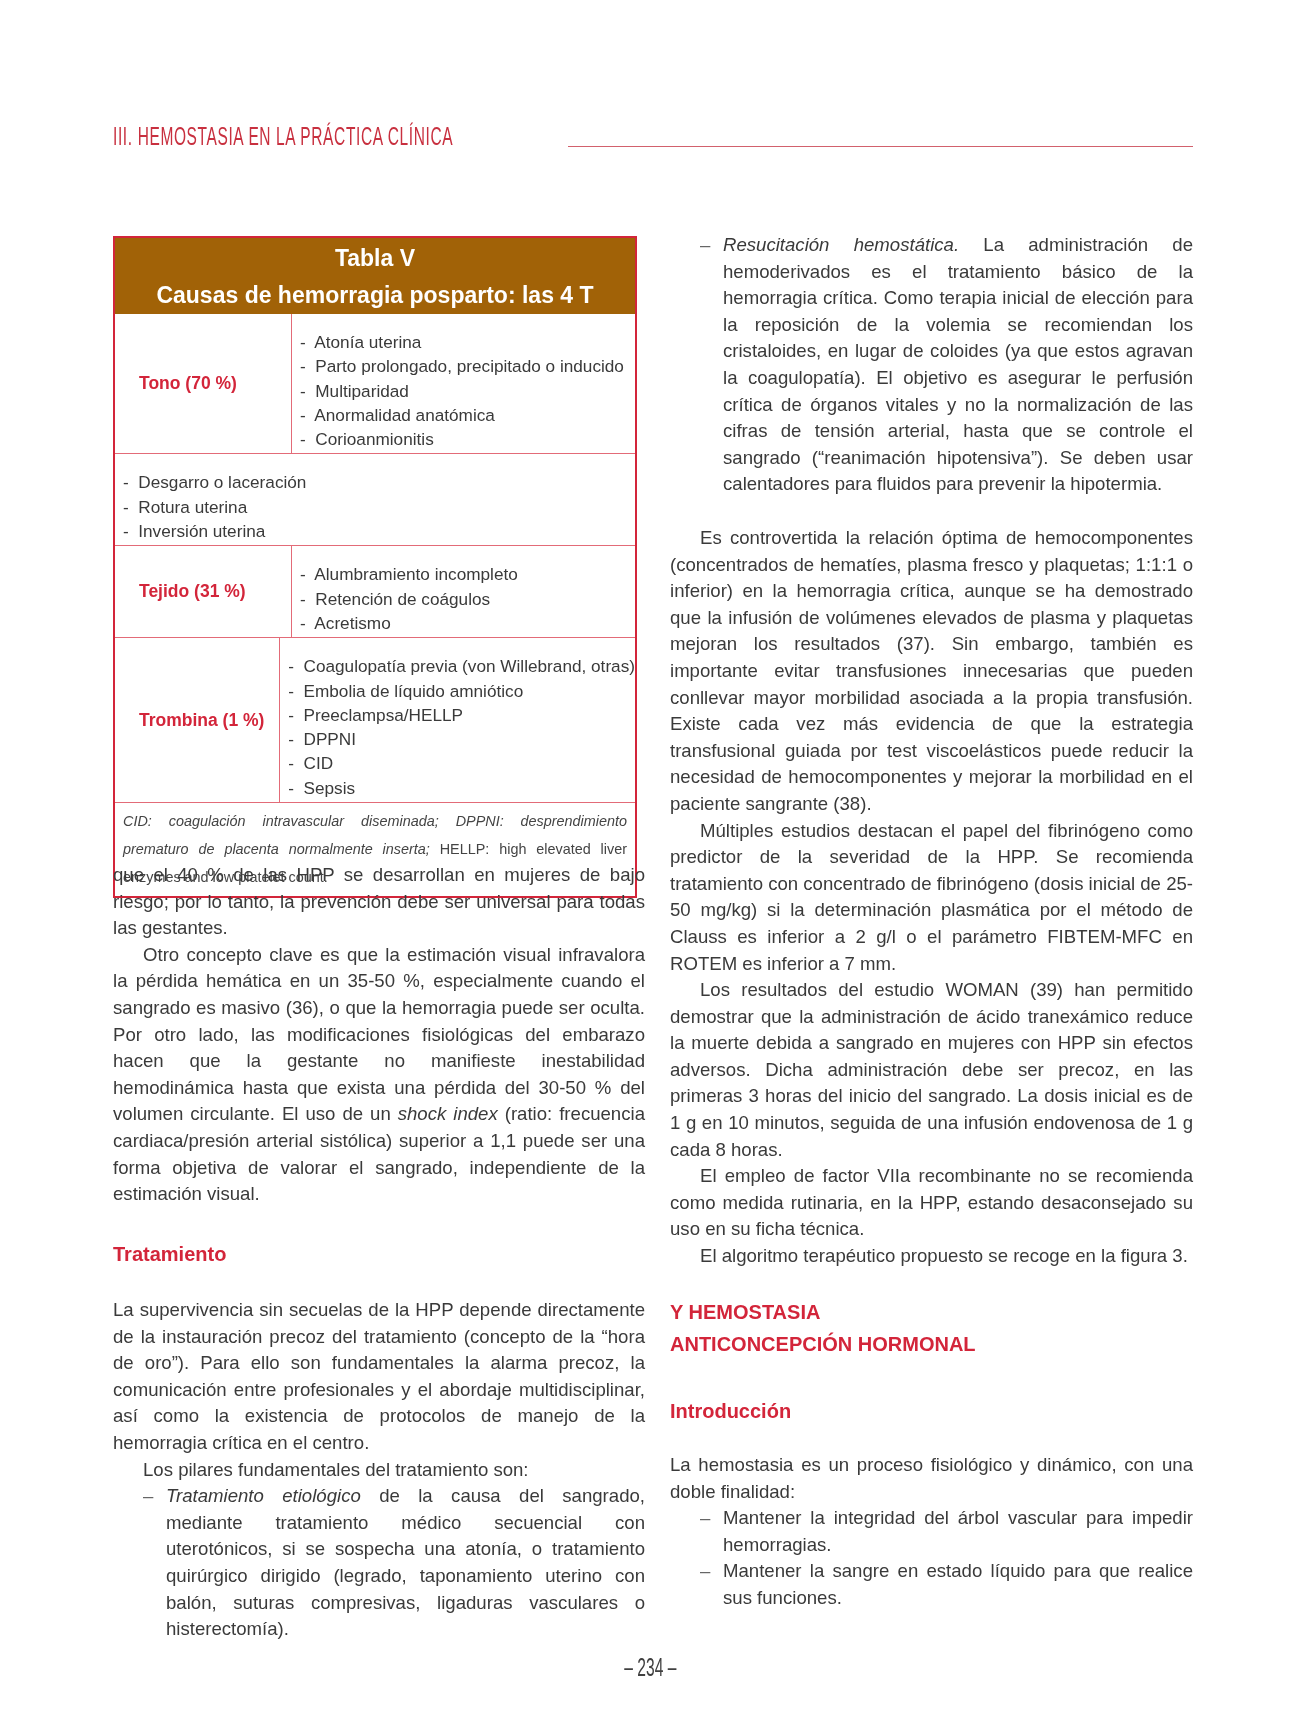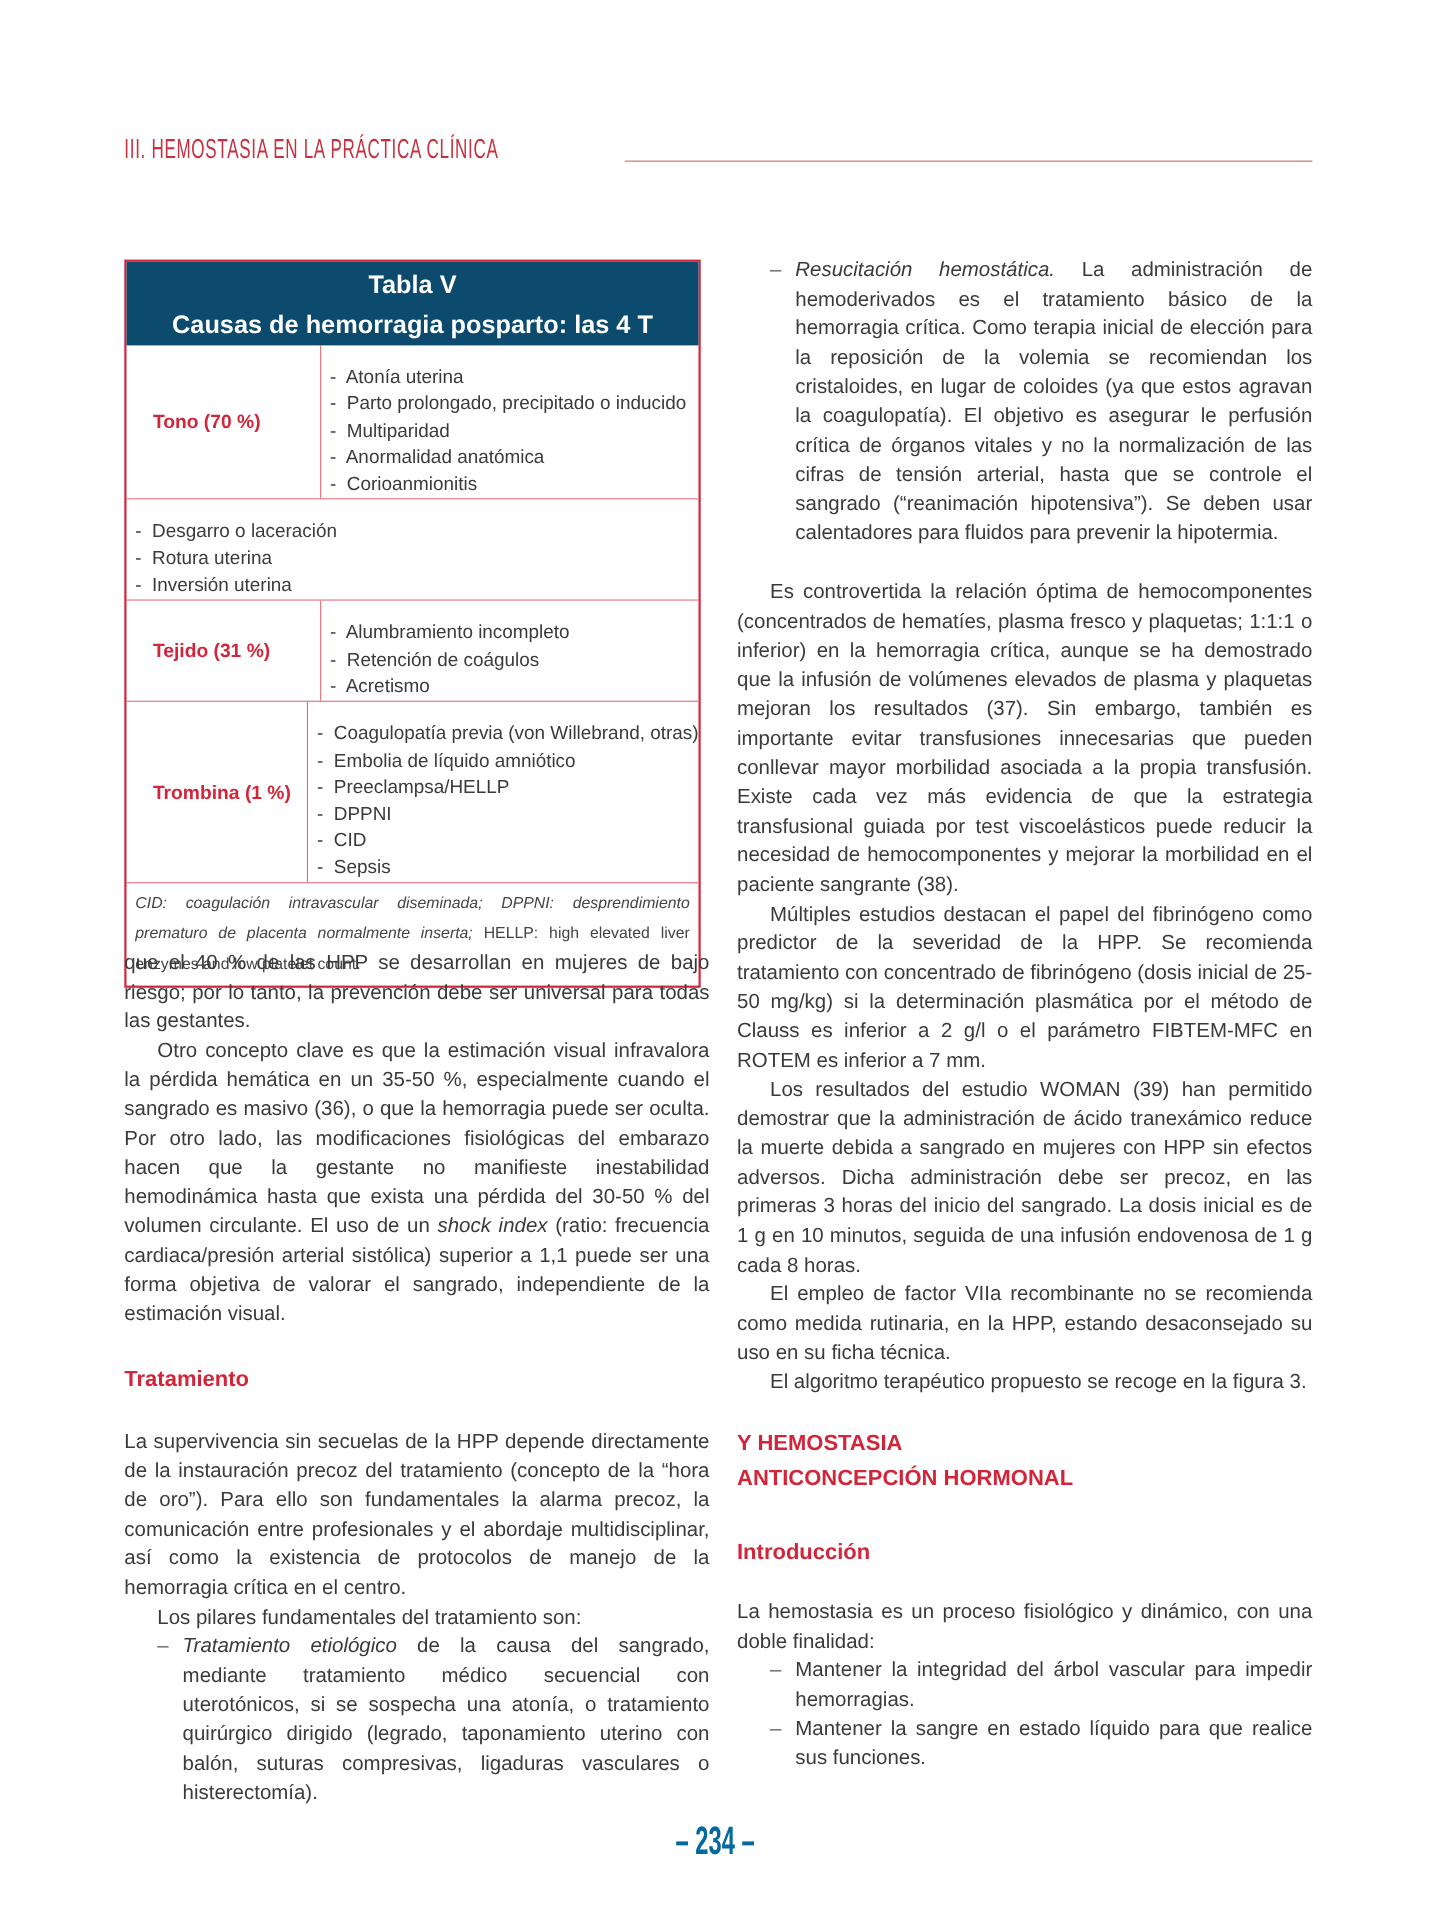--- a/index.html
+++ b/index.html
@@ -24,7 +24,7 @@
 
   
   .tbl { position:absolute; left:113px; top:236px; width:524px; border:2px solid #d3253a; box-sizing:border-box; }
-  .tbl-head { background:#0c4a6e; color:#fff; text-align:center; font-weight:bold; font-size:23px; line-height:37px; padding:2px 0 0 0; }
+  .tbl-head { background:#a16207; color:#fff; text-align:center; font-weight:bold; font-size:23px; line-height:37px; padding:2px 0 0 0; }
   .tbl-row { display:flex; border-top:1.5px solid #e36b78; }
   .tbl-row:first-of-type { border-top:none; }
   .tbl-cat { width:152px; border-right:1.5px solid #e36b78; display:flex; align-items:center; padding-left:24px; color:#d3253a; font-weight:bold; font-size:17.5px; }

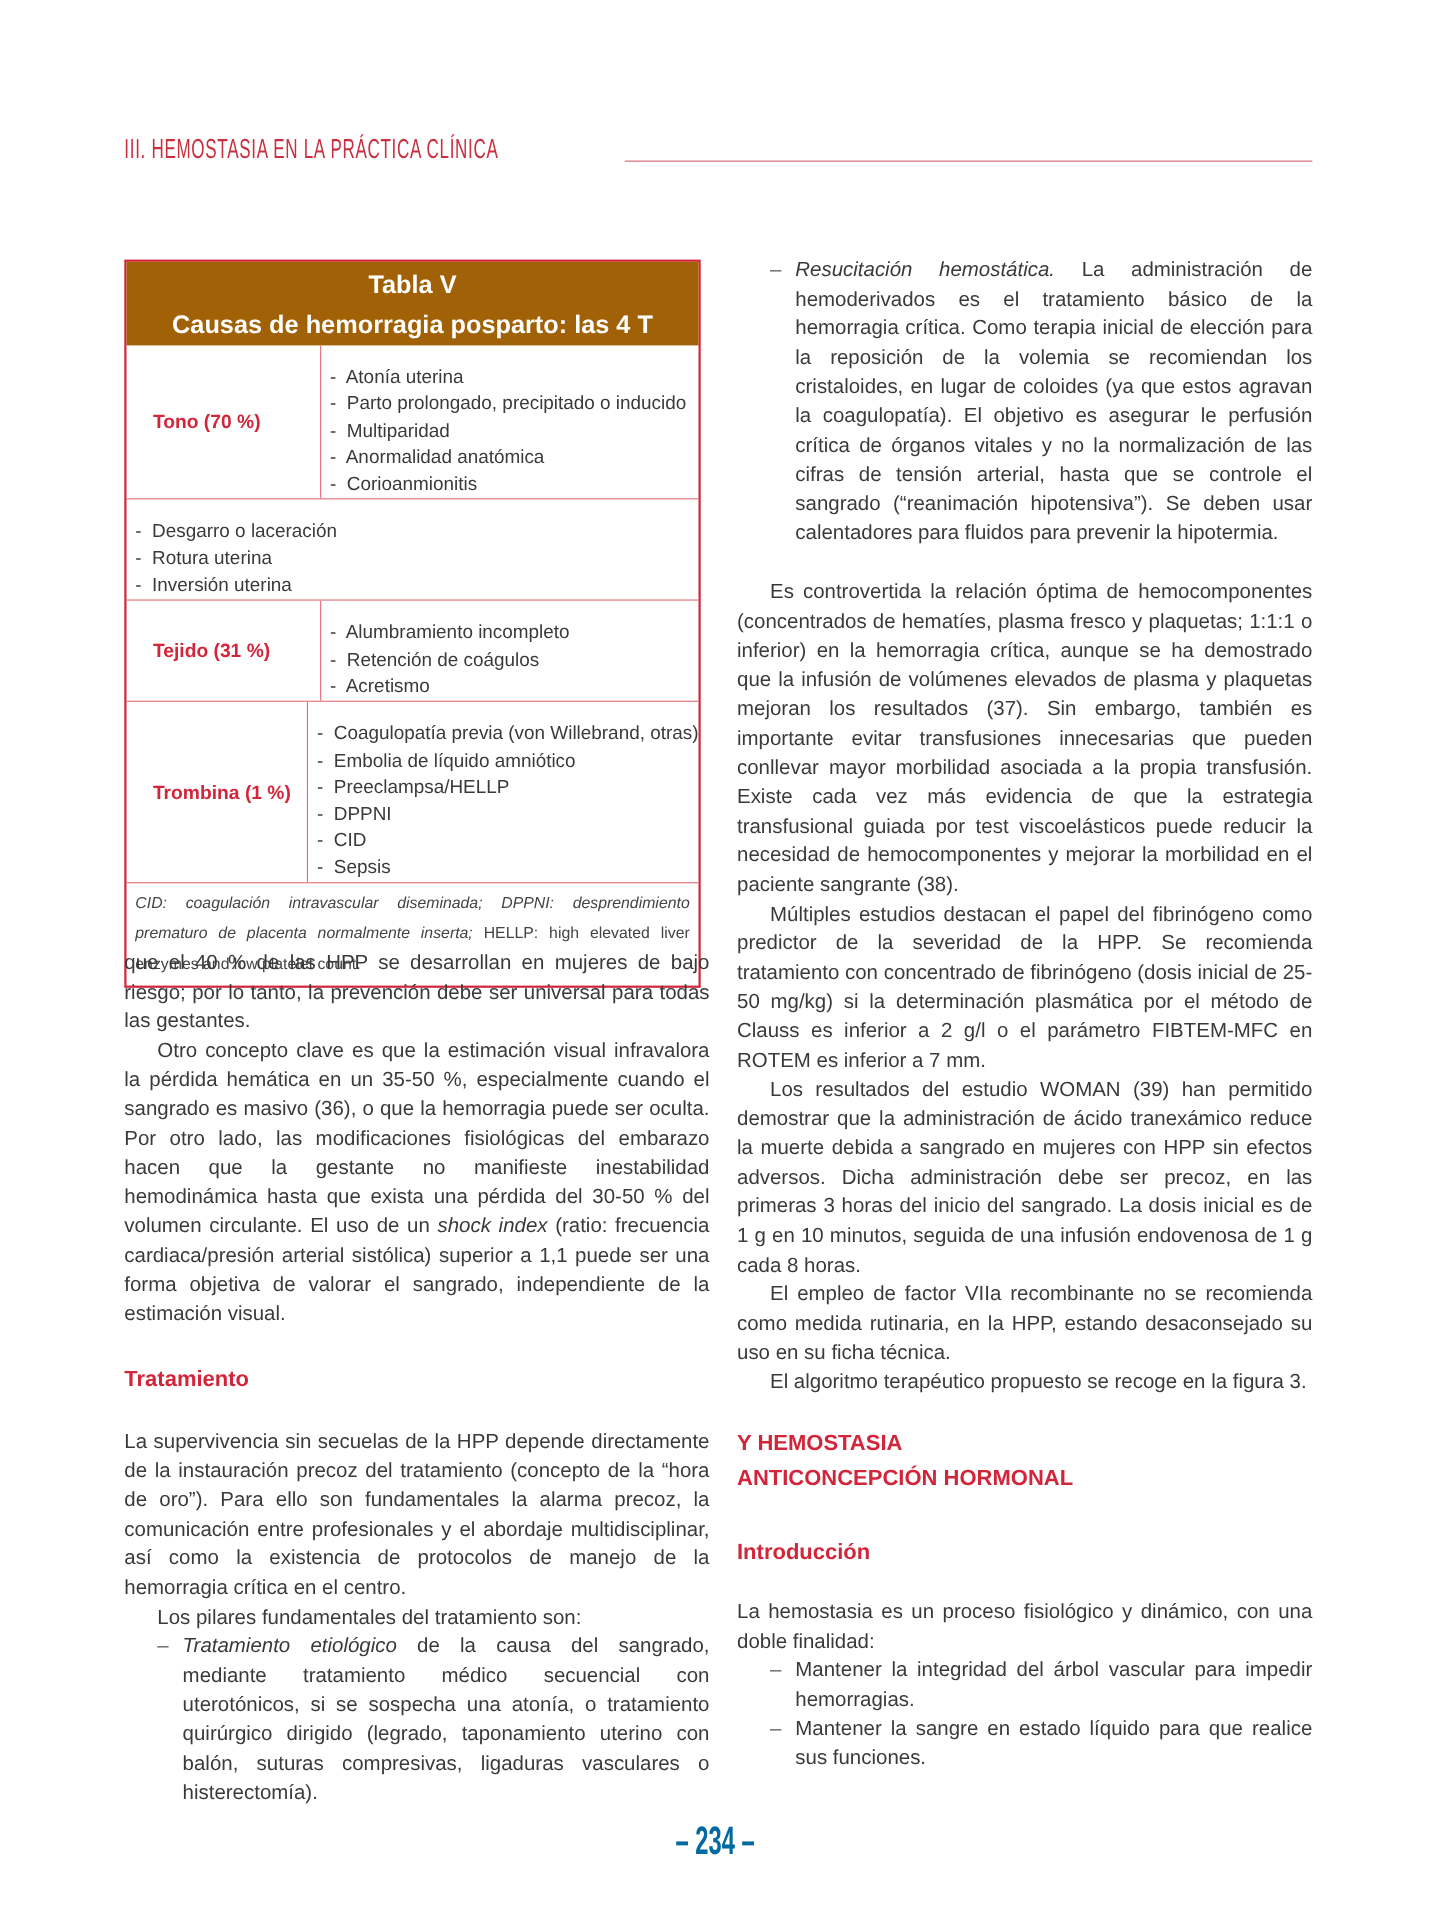--- a/index.html
+++ b/index.html
@@ -32,7 +32,7 @@
   .tbl-items div { white-space:nowrap; }
   .tbl-note { border-top:1.5px solid #e36b78; padding:4px 8px 5px 8px; font-size:14.4px; line-height:28px; text-align:justify; color:#444; }
 
-  .page-num { position:absolute; left:0; width:1300px; top:1652px; text-align:center; color:#0369a1; font-size:36px;font-weight:bold; }
+  .page-num { position:absolute; left:0; width:1300px; top:1652px; text-align:center; color:#404040; font-size:26px; }
   .page-num span { display:inline-block; transform:scaleX(0.6); }
 </style>
 </head>

